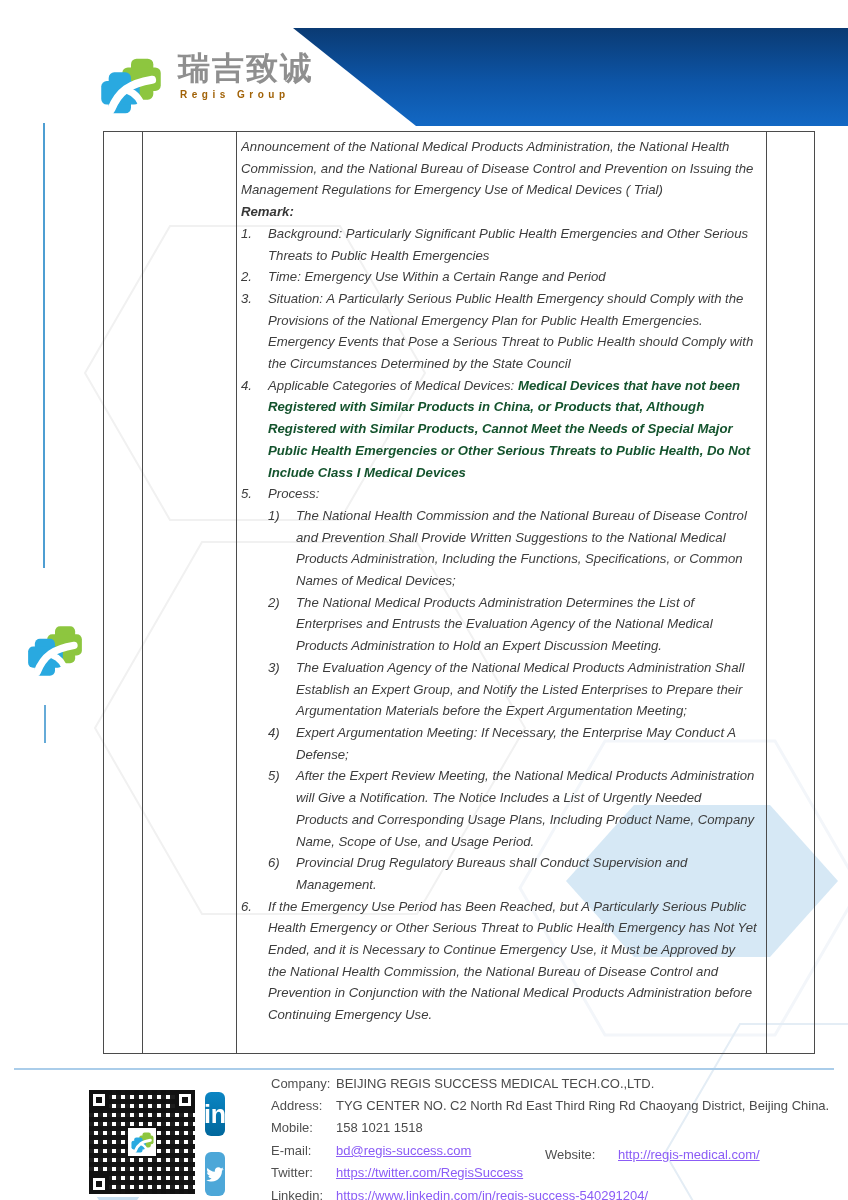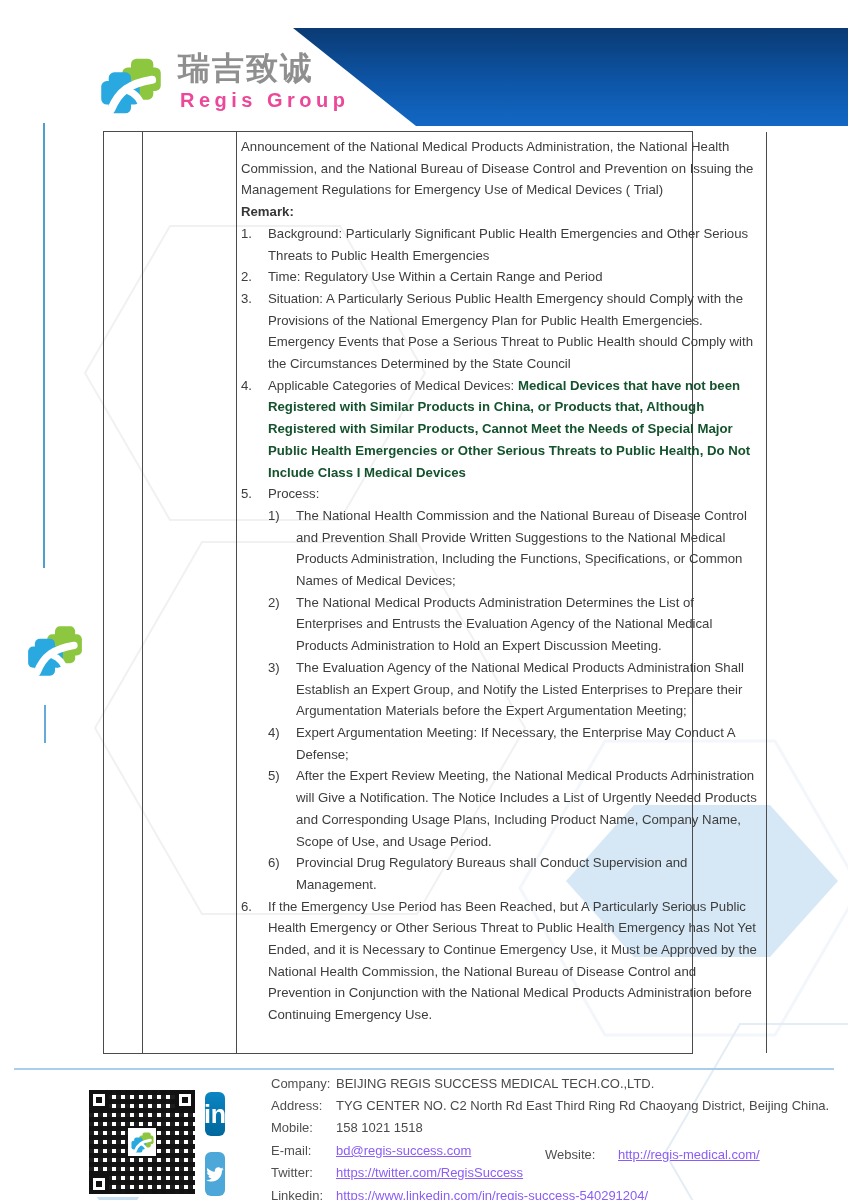--- a/index.html
+++ b/index.html
@@ -19,7 +19,7 @@
   .brand .mark{width:62px;height:64px;margin-top:4px;}
   .brand-text{margin-left:16px;}
   .brand-cn{font-size:32px;line-height:36px;font-weight:700;color:#8f8f8f;letter-spacing:2px;font-family:"DejaVu Sans", sans-serif;}
-  .brand-en{font-size:20px;font-weight:600;color:#ec4899;letter-spacing:4.5px;margin-top:3px;margin-left:2px;}
+  .brand-en{font-size:10px;font-weight:600;color:#a16207;letter-spacing:4.5px;margin-top:3px;margin-left:2px;}
 
   
   .vline{position:absolute;width:2px;background:#4e9ed2;z-index:1;}

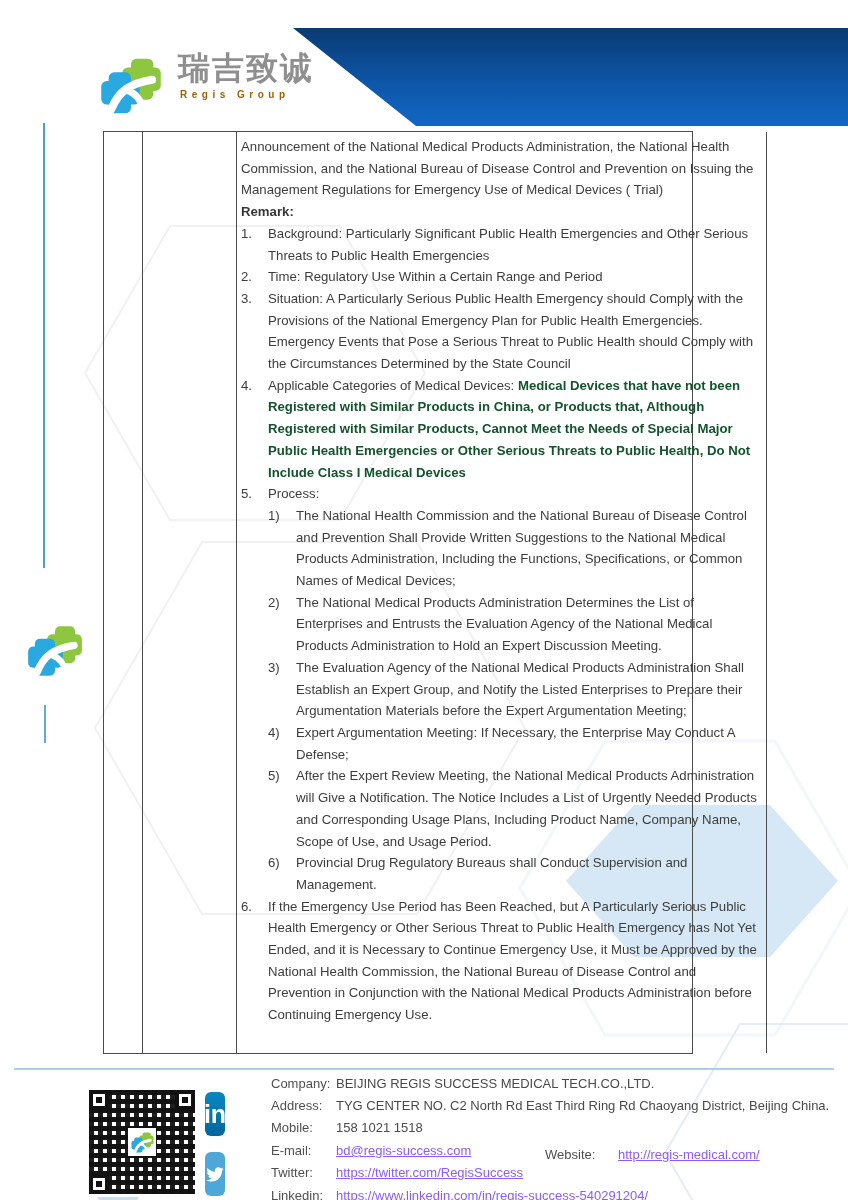--- a/index.html
+++ b/index.html
@@ -28,8 +28,8 @@
   .side-mark{position:absolute;left:27px;top:594px;width:56px;height:58px;z-index:1;}
 
   
-  .doc-table{position:absolute;left:103px;top:103px;width:590px;height:923px;z-index:2;
-    border:1px solid #4b4b4b;box-sizing:border-box;background:transparent;}
+  .doc-table{position:absolute;left:103px;top:103px;width:712px;height:923px;z-index:2;
+    border:1px solid #4b4b4b;box-sizing:border-box;background:transparent;font-style:italic;}
   .tline{position:absolute;top:0;bottom:0;width:1px;background:#4b4b4b;}
   .tline-1{left:38px;}
   .tline-2{left:132px;}

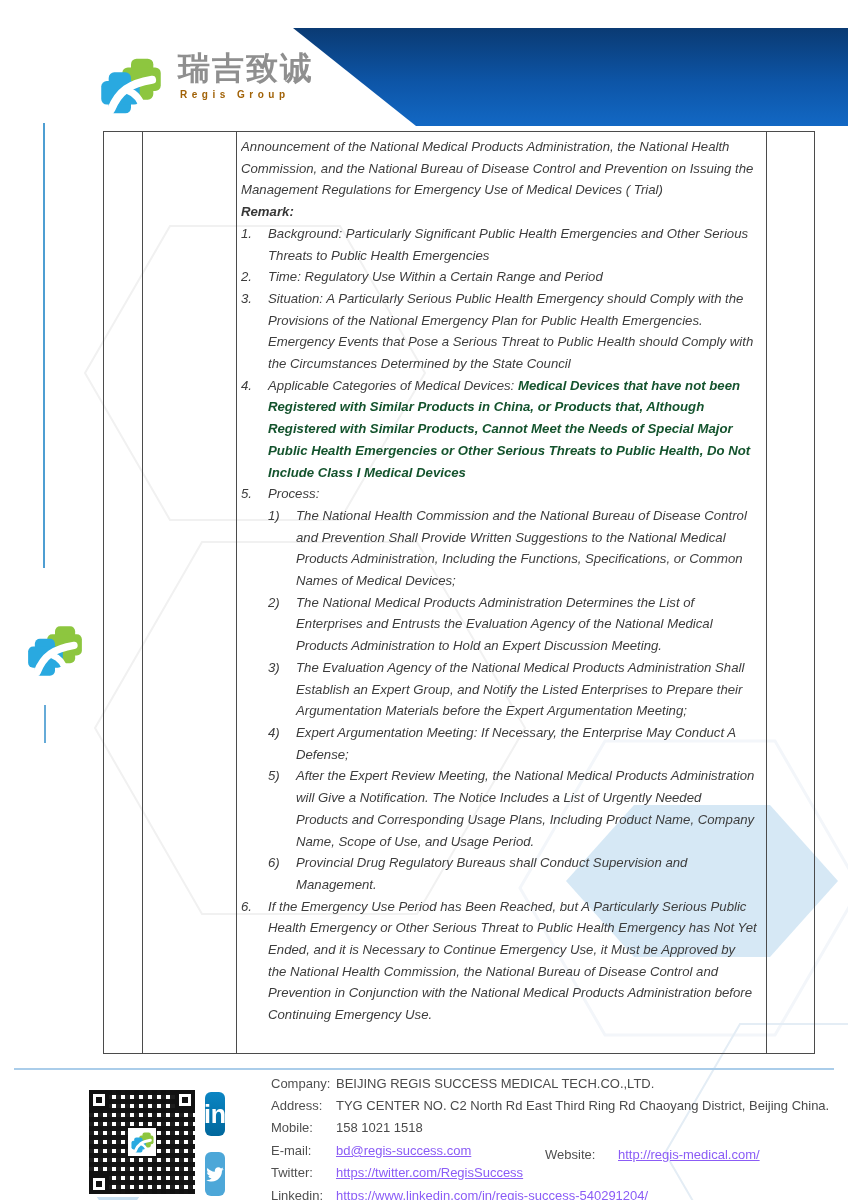--- a/index.html
+++ b/index.html
@@ -135,7 +135,7 @@
           </div>
           <div class="list-row">
             <span class="list-num">2.</span>
-            <div class="list-body"><span>Time: Regulatory Use Within a Certain Range and Period</span></div>
+            <div class="list-body"><span>Time: Emergency Use Within a Certain Range and Period</span></div>
           </div>
           <div class="list-row">
             <span class="list-num">3.</span>

